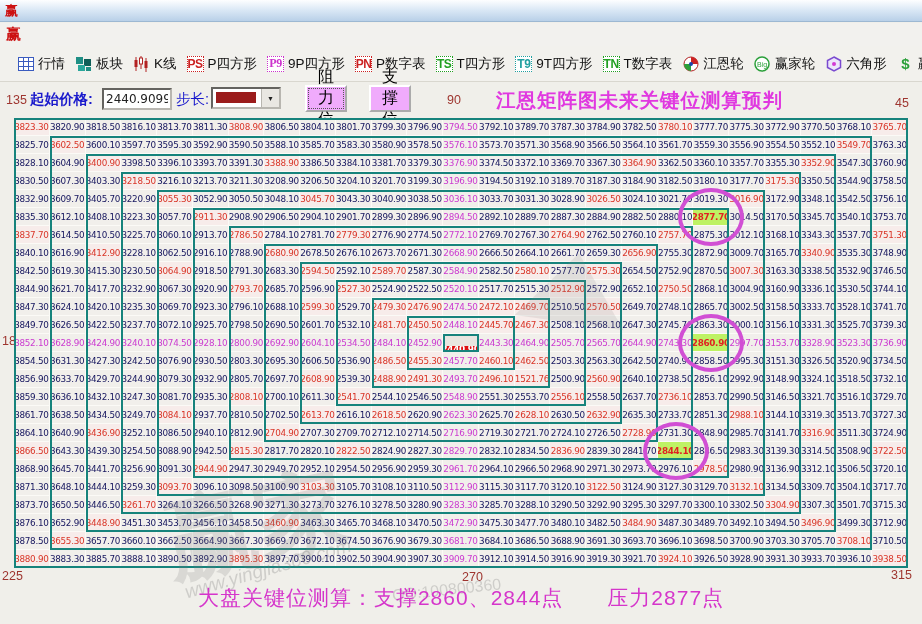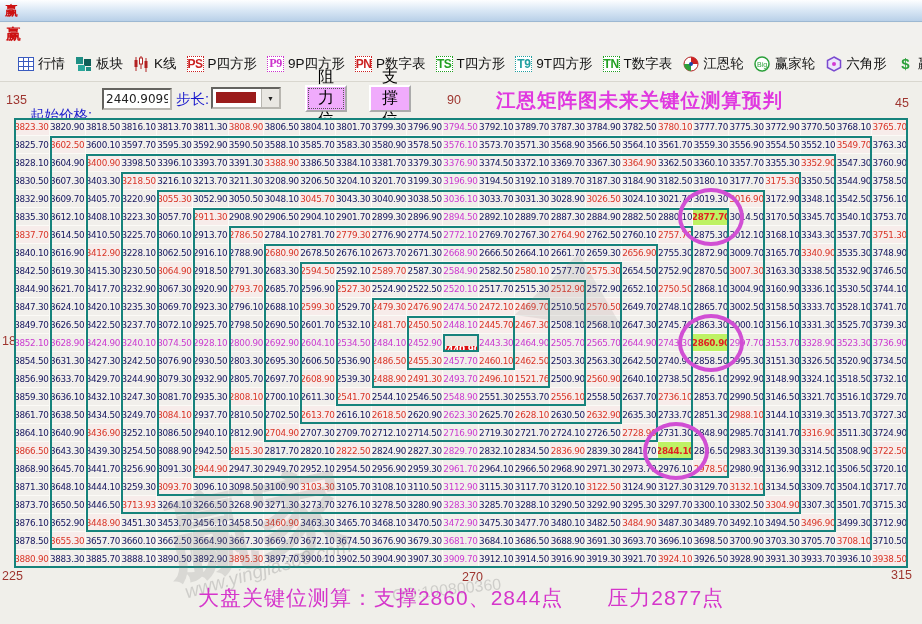--- a/index.html
+++ b/index.html
@@ -199,7 +199,7 @@
 </div>
 
 <span class="angle-label" style="left:6px;top:93px;">135</span>
-<span class="lbl-blue" style="left:30px;top:106px;">起始价格:</span>
+<span class="lbl-blue" style="left:30px;top:90px;font-weight:bold;">起始价格:</span>
 <input class="start-input" value="2440.9099" style="">
 <span class="lbl-blue" style="left:176px;top:90px;">步长:</span>
 <div class="step-combo">

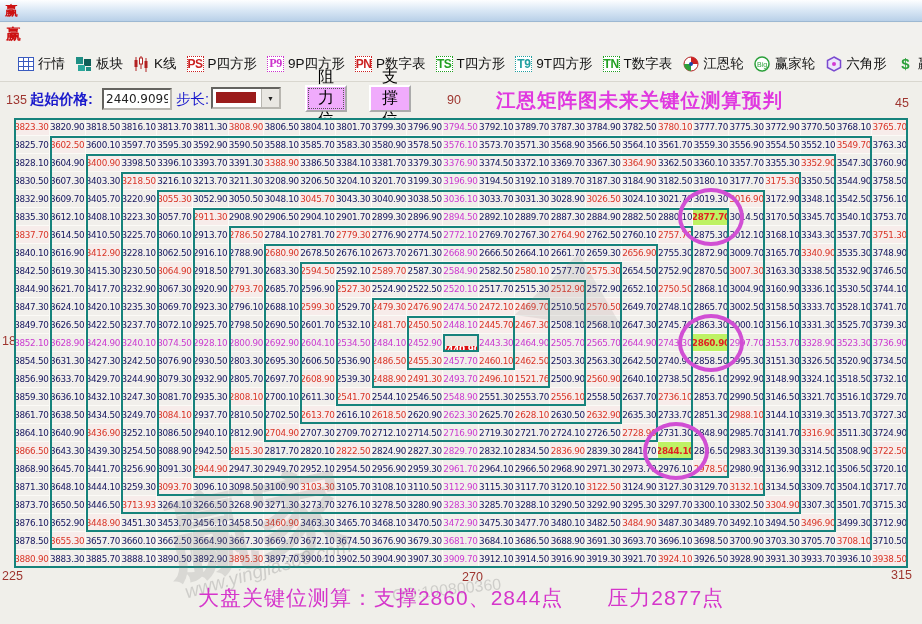--- a/index.html
+++ b/index.html
@@ -747,7 +747,7 @@
       <div class="cell">3873.70</div>
       <div class="cell">3650.50</div>
       <div class="cell">3446.50</div>
-      <div class="cell red">3713.93</div>
+      <div class="cell red">3261.70</div>
       <div class="cell">3264.10</div>
       <div class="cell">3266.50</div>
       <div class="cell">3268.90</div>

